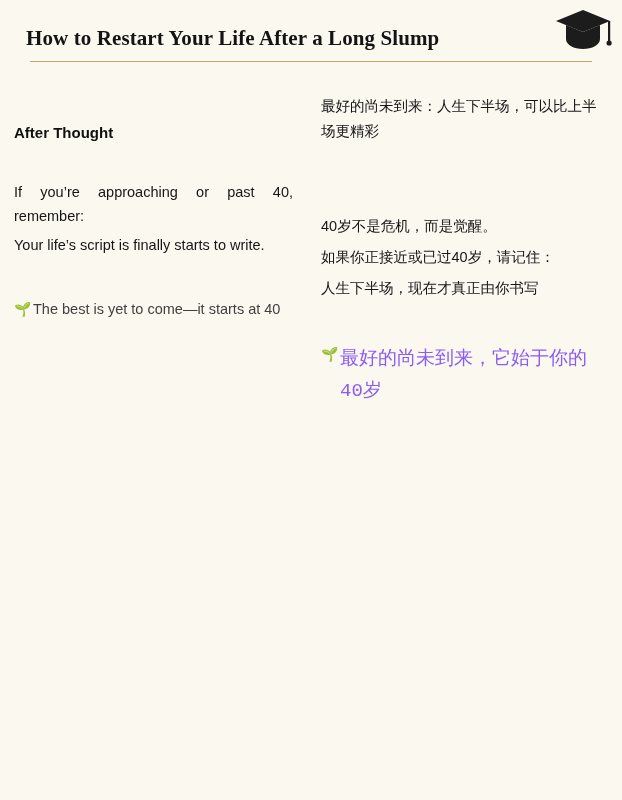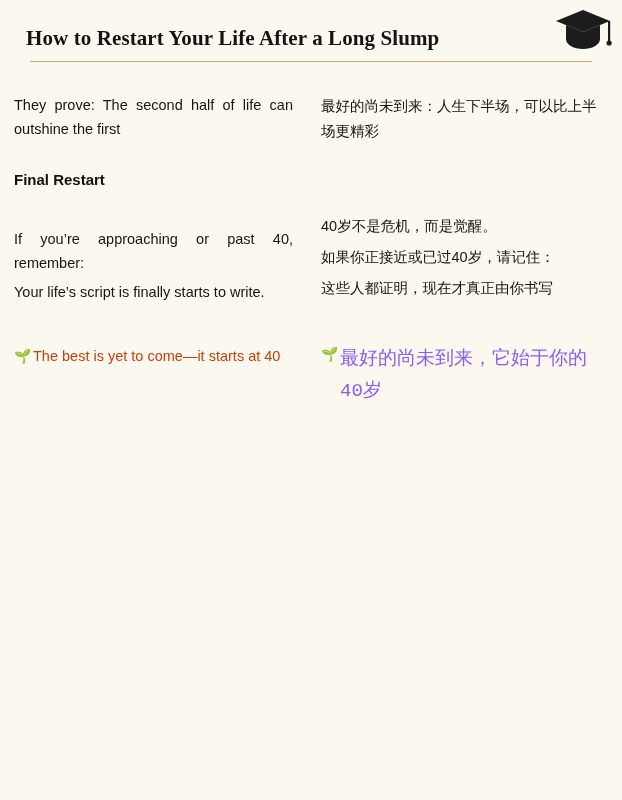--- a/index.html
+++ b/index.html
@@ -137,7 +137,6 @@
   <div class="columns">
 
     <div class="col col-left">
-      <p class="para para-justify block">They prove: The second half of life can outshine the first</p>
       <div class="spacer-a"></div>
       <p class="strong hdr-left">Final Restart</p>
       <div class="spacer-c"></div>

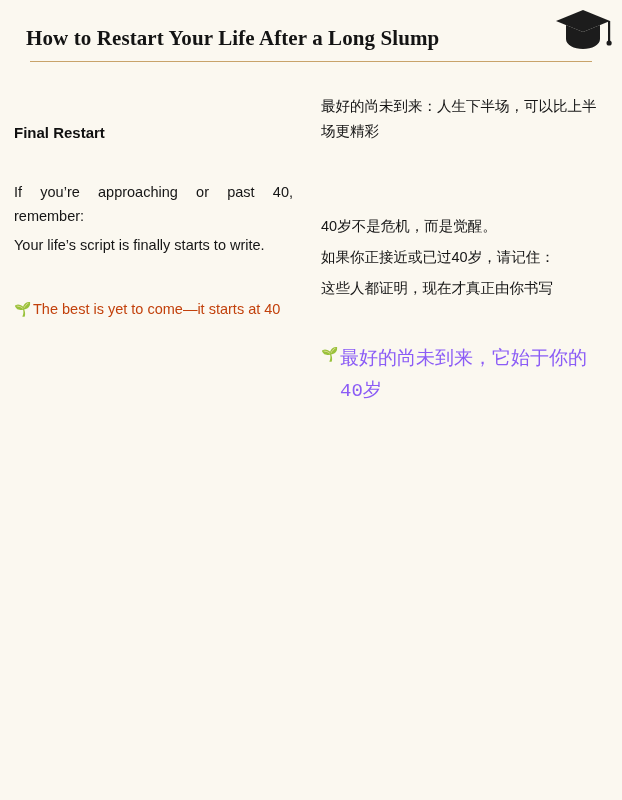--- a/index.html
+++ b/index.html
@@ -138,7 +138,7 @@
 
     <div class="col col-left">
       <div class="spacer-a"></div>
-      <p class="strong hdr-left">Final Restart</p>
+      <p class="strong hdr-left">After Thought</p>
       <div class="spacer-c"></div>
       <p class="para para-justify">If you’re approaching or past 40, remember:</p>
       <p class="para">Your life’s script is finally starts to write.</p>

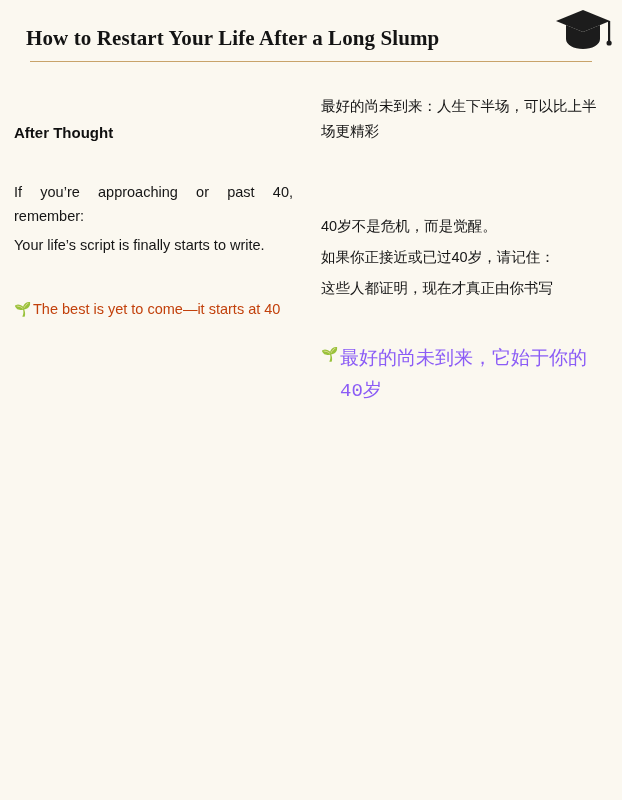--- a/index.html
+++ b/index.html
@@ -155,7 +155,7 @@
       <div class="spacer-c"></div>
       <p class="para-cn">40岁不是危机，而是觉醒。</p>
       <p class="para-cn">如果你正接近或已过40岁，请记住：</p>
-      <p class="para-cn">这些人都证明，现在才真正由你书写</p>
+      <p class="para-cn">人生下半场，现在才真正由你书写</p>
       <div class="spacer-d"></div>
       <div class="bullet-row">
         <span class="sprout">🌱</span>

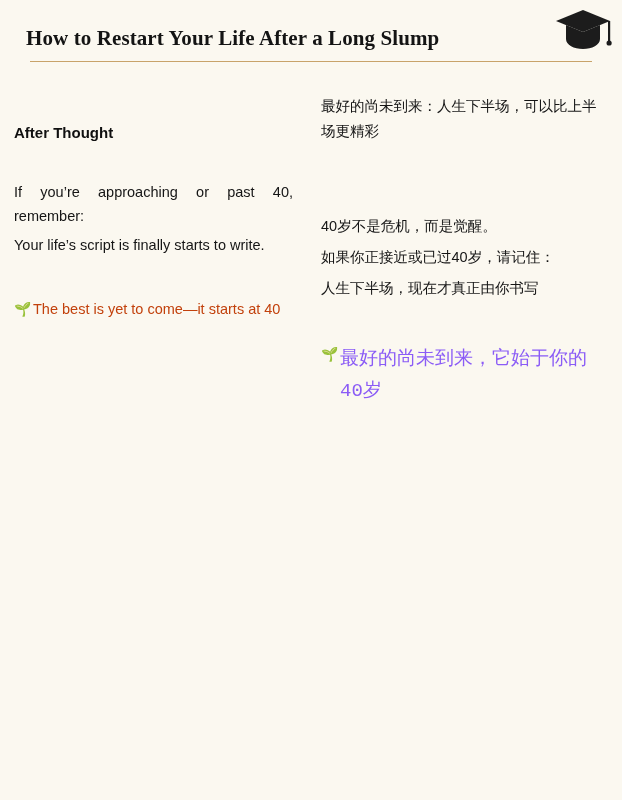--- a/index.html
+++ b/index.html
@@ -105,7 +105,7 @@
   }
   .bullet-text {
     font-size: 14.5px;
-    color: #c2410c;
+    color: #404040;
     line-height: 1.6;
   }
   .bullet-text-cn {

